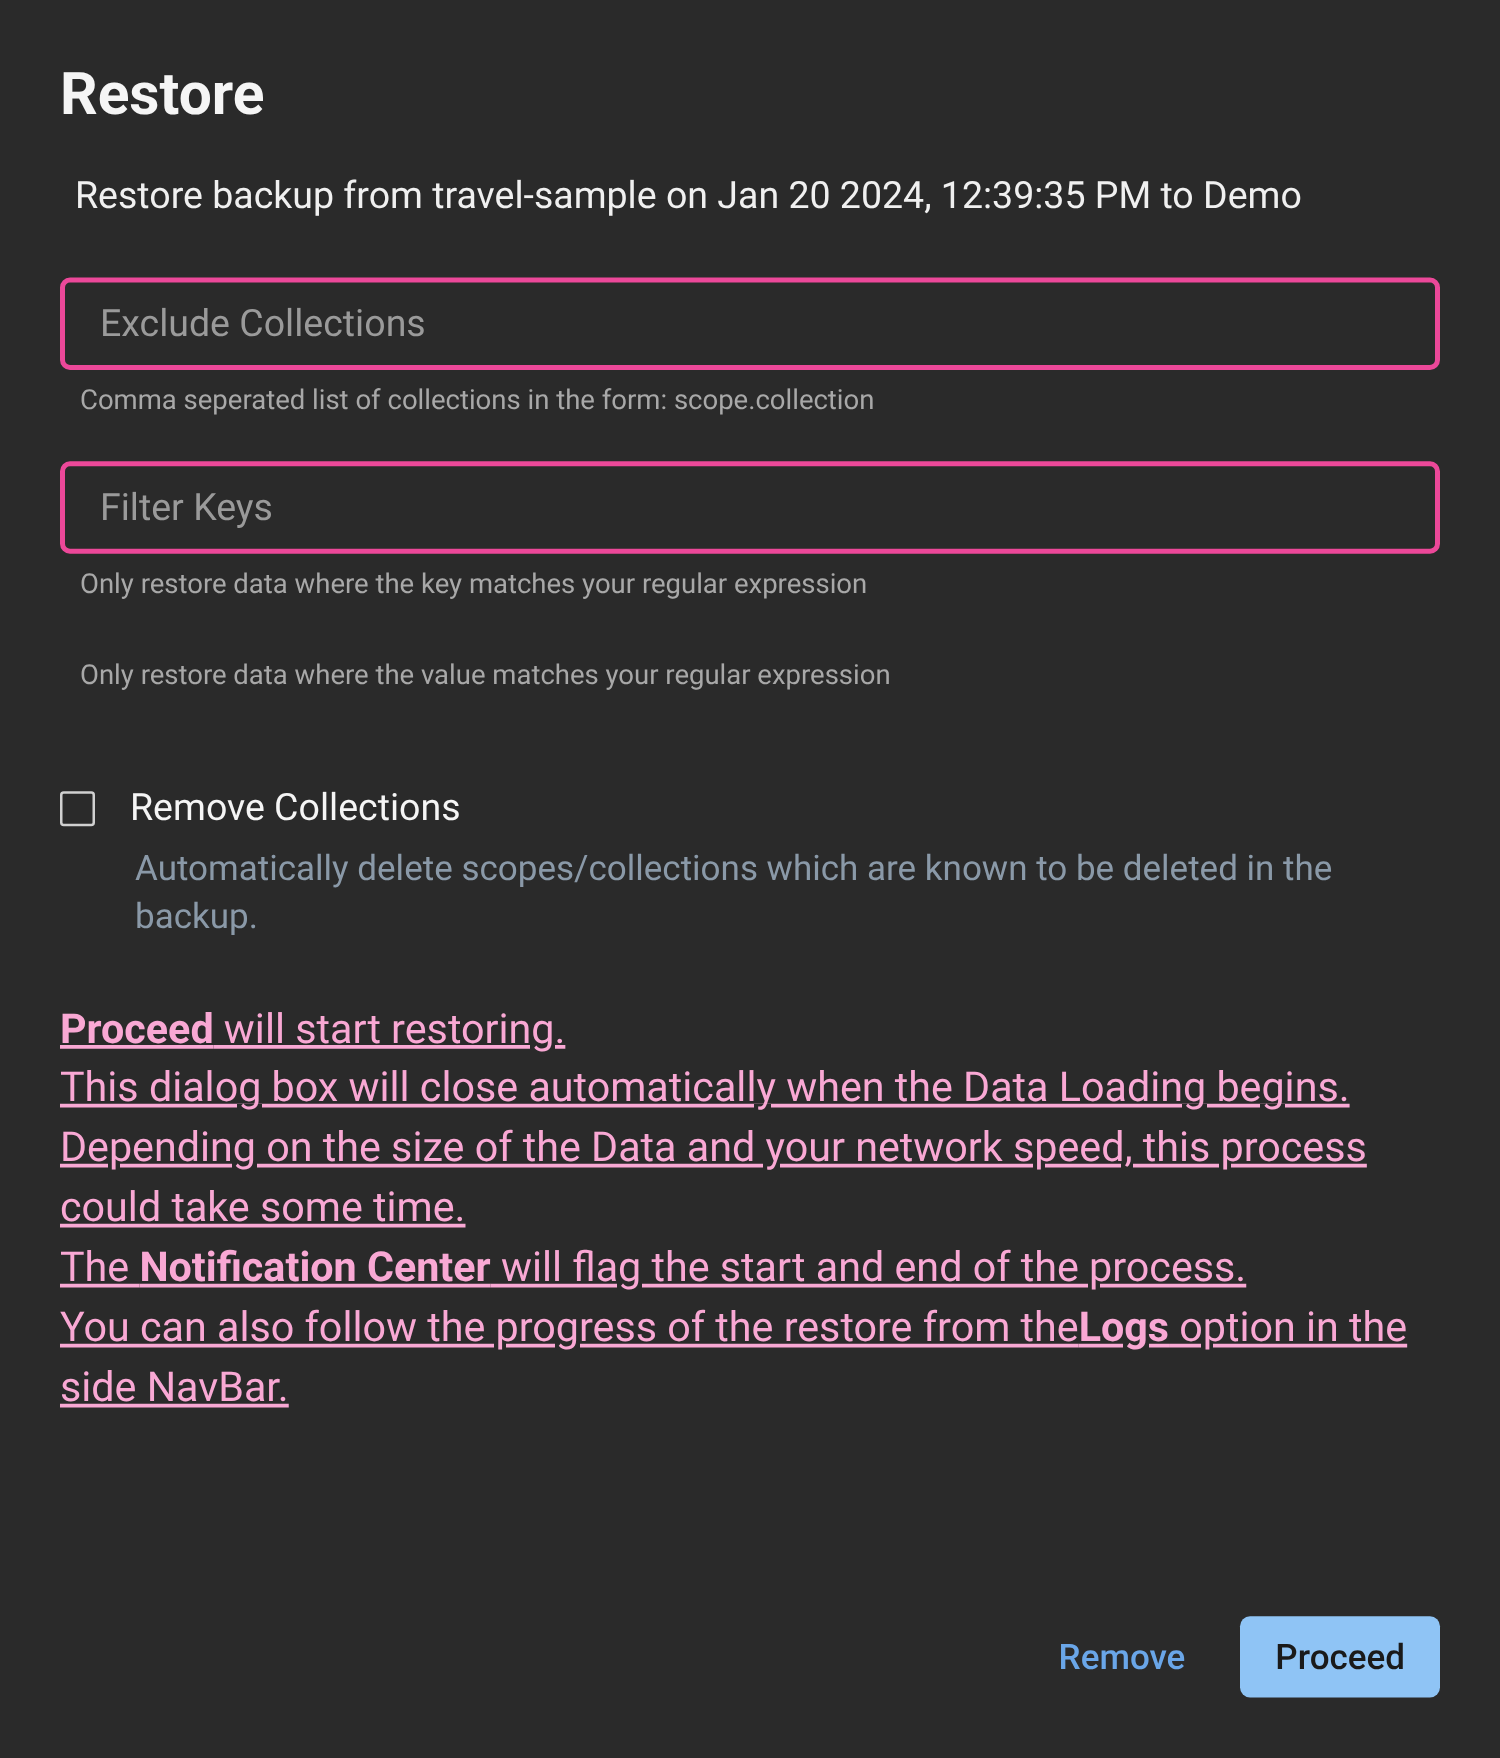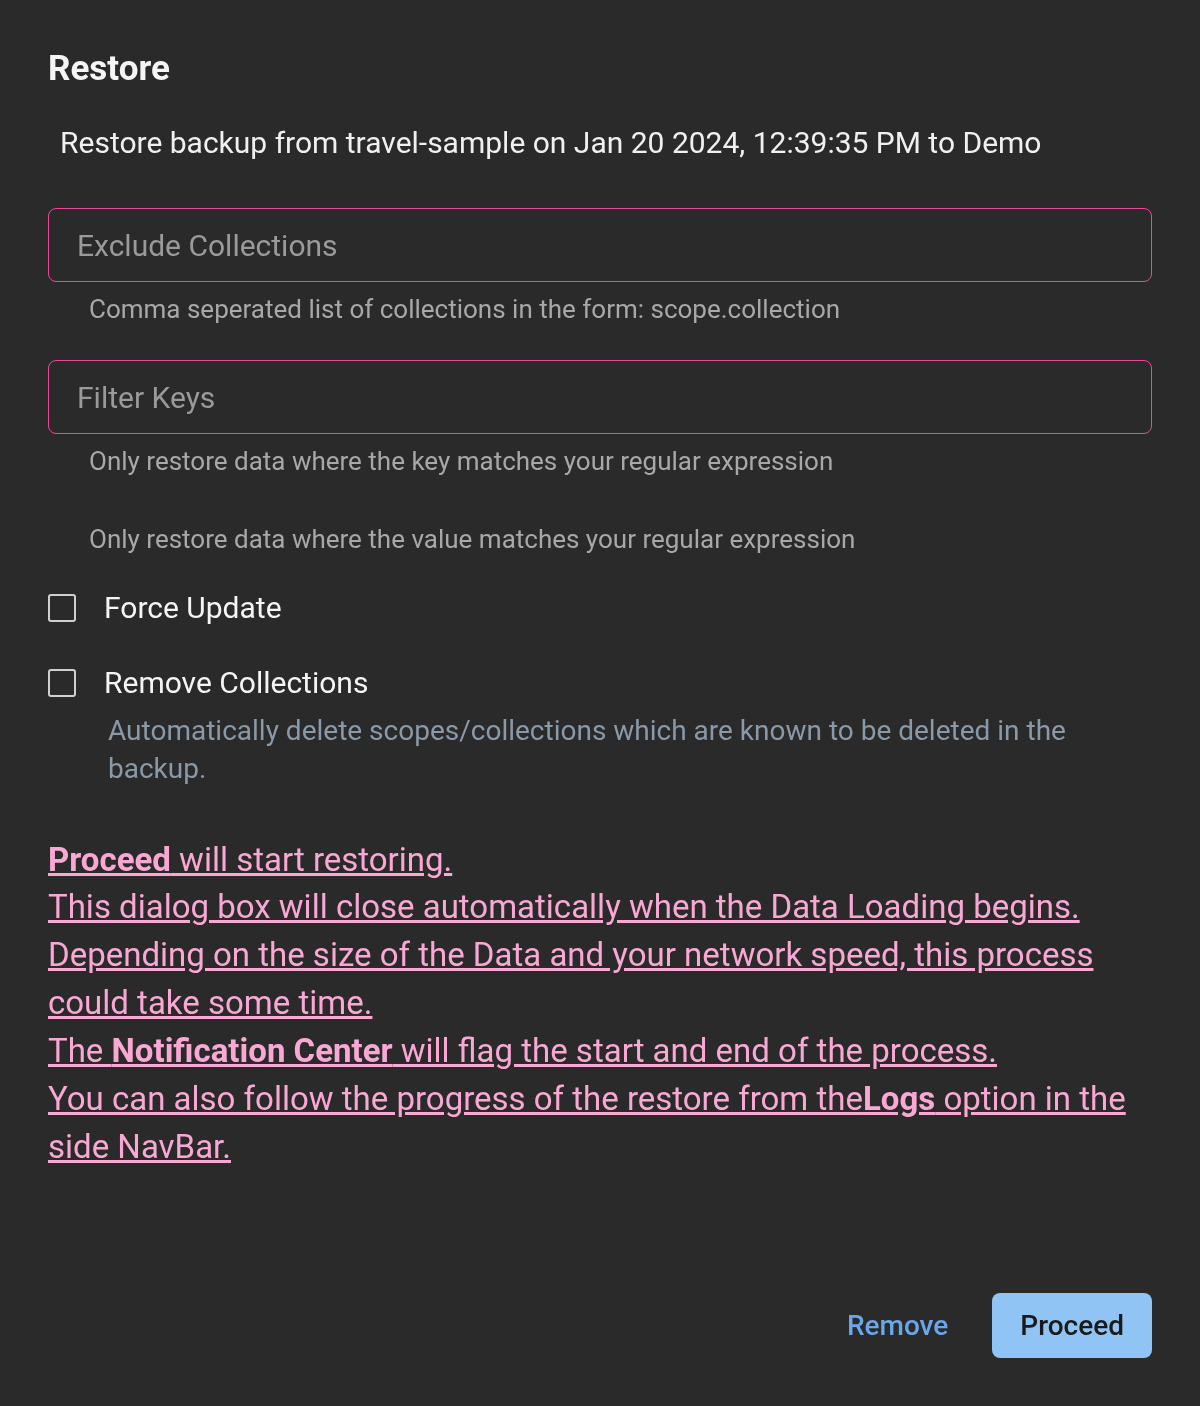--- a/index.html
+++ b/index.html
@@ -18,7 +18,7 @@
       flex-direction: column;
     }
     .dialog-title {
-      font-size: 35px;
+      font-size: 47px;
       font-weight: 700;
       color: #f5f5f5;
       margin-bottom: 36px;

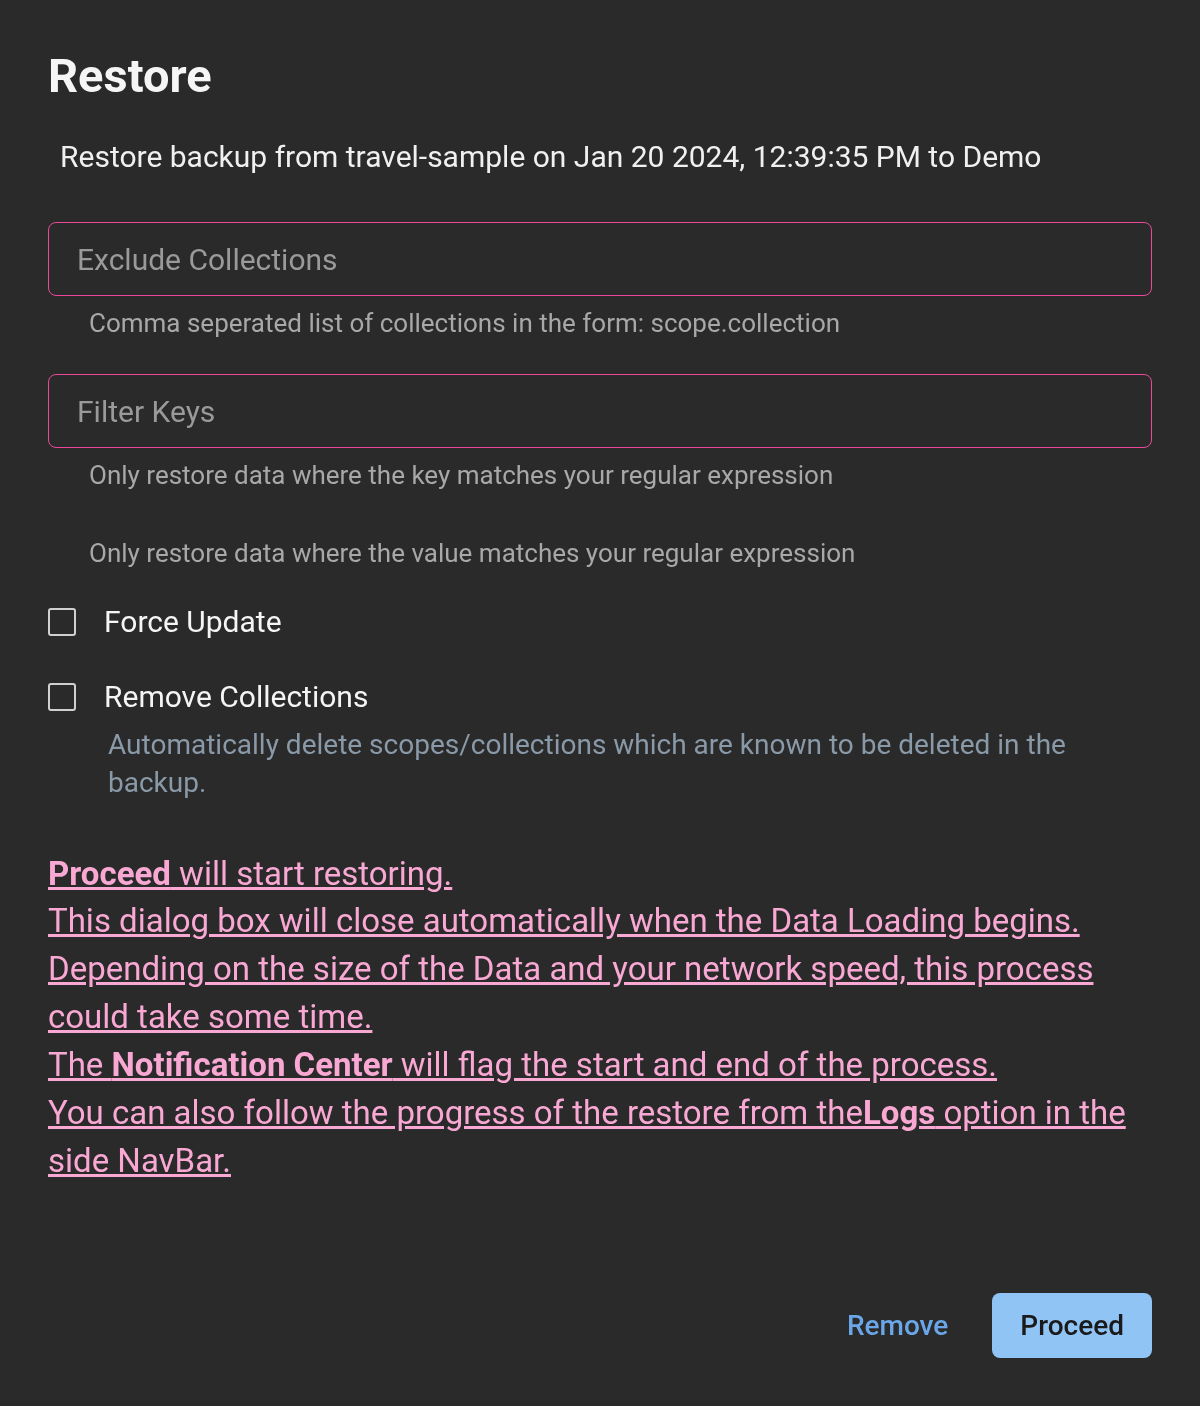--- a/index.html
+++ b/index.html
@@ -37,7 +37,7 @@
       width: 100%;
       height: 74px;
       background: transparent;
-      border: 1px solid #ec4899;
+      border: 4px solid #ec4899;
       border-radius: 8px;
       padding: 0 28px;
       font-size: 30px;

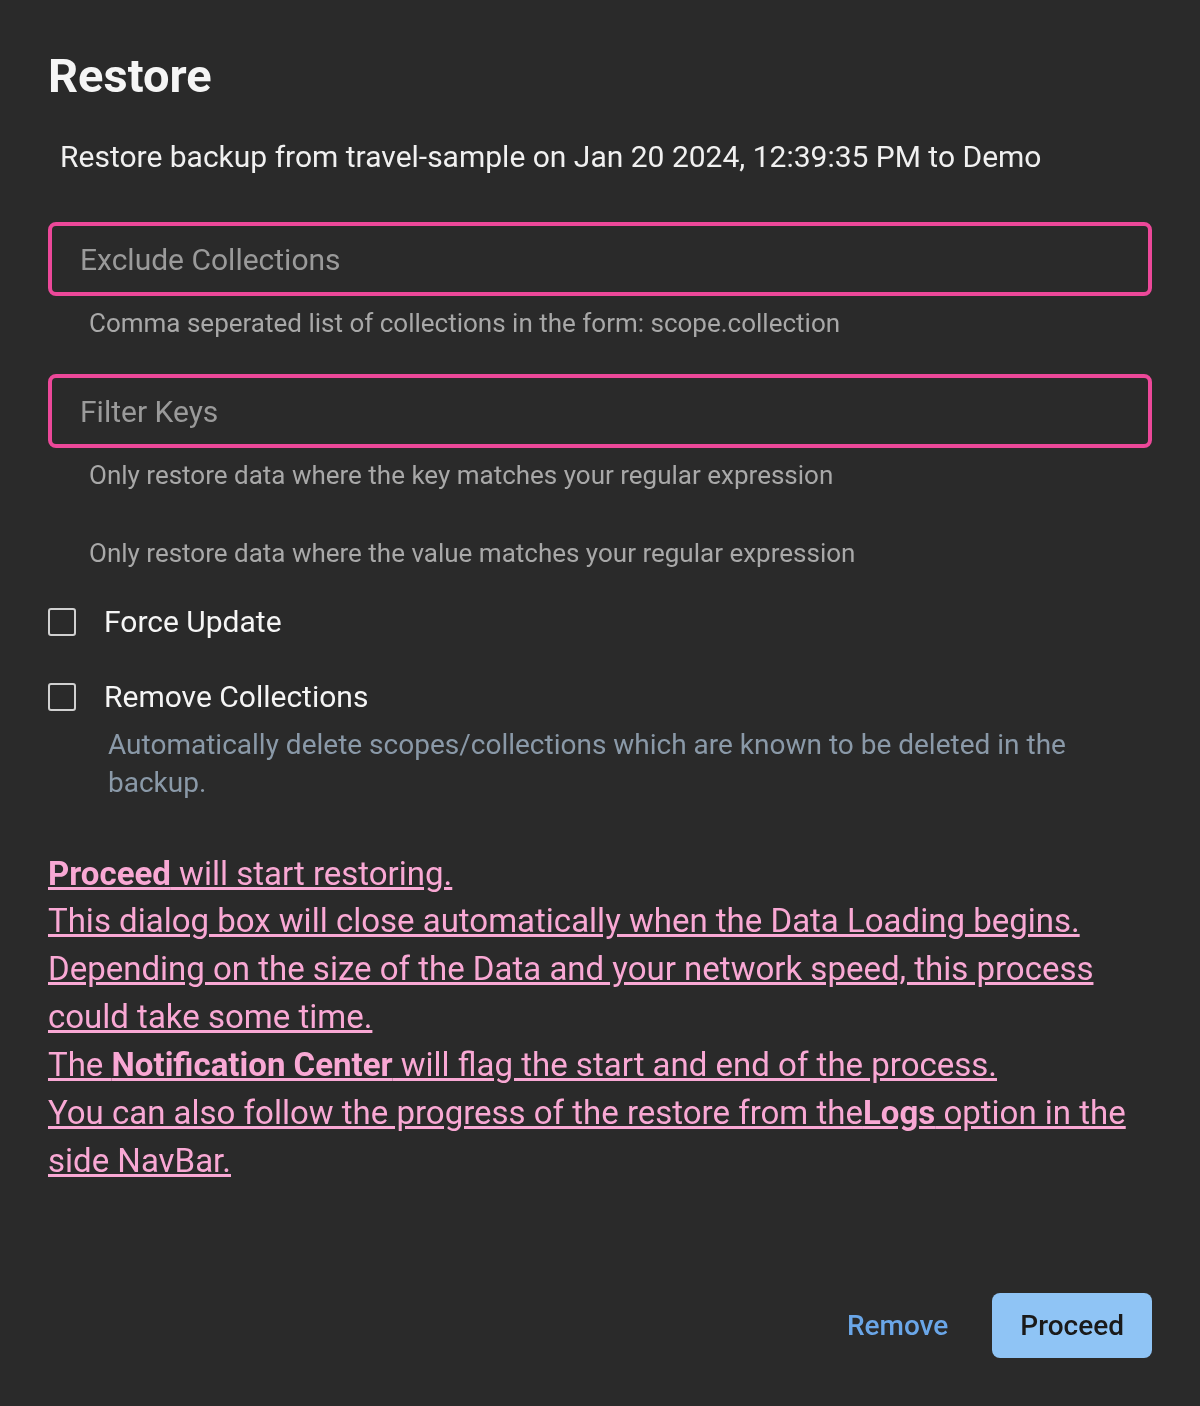--- a/index.html
+++ b/index.html
@@ -48,10 +48,10 @@
       color: #9a9a9a;
     }
     .hint-text {
-      font-size: 26px;
+      font-size: 22px;
       color: #a8a8a8;
       margin-top: 12px;
-      margin-left: 41px;
+      margin-left: 16px;
     }
     .checkbox-group {
       margin-bottom: 40px;

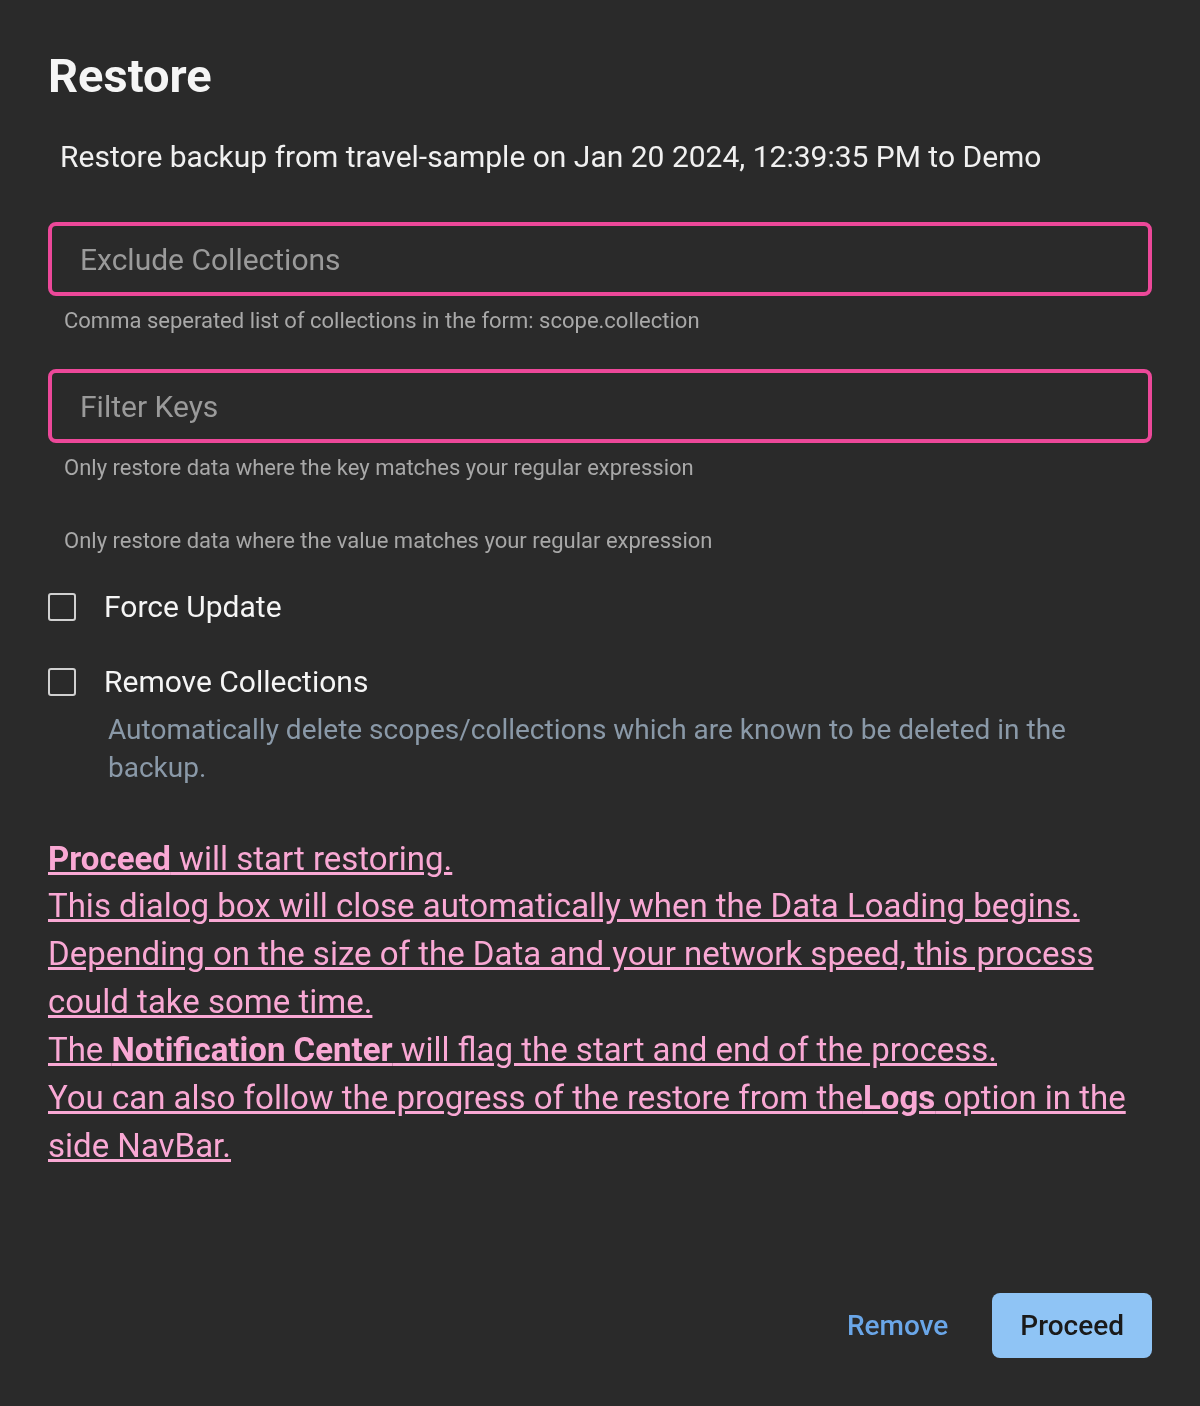--- a/index.html
+++ b/index.html
@@ -146,10 +146,6 @@
 </div>
 
 <div class="checkbox-group">
-  <div class="checkbox-row">
-    <div class="checkbox"></div>
-    <span class="checkbox-label">Force Update</span>
-  </div>
 </div>
 
 <div class="checkbox-group">

